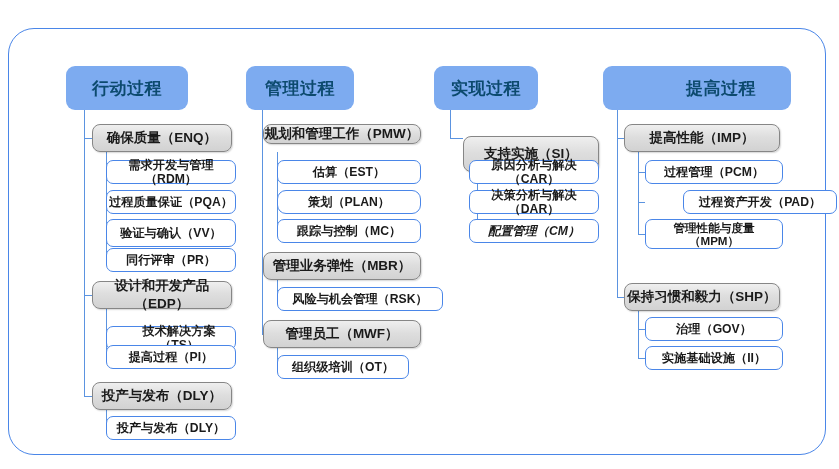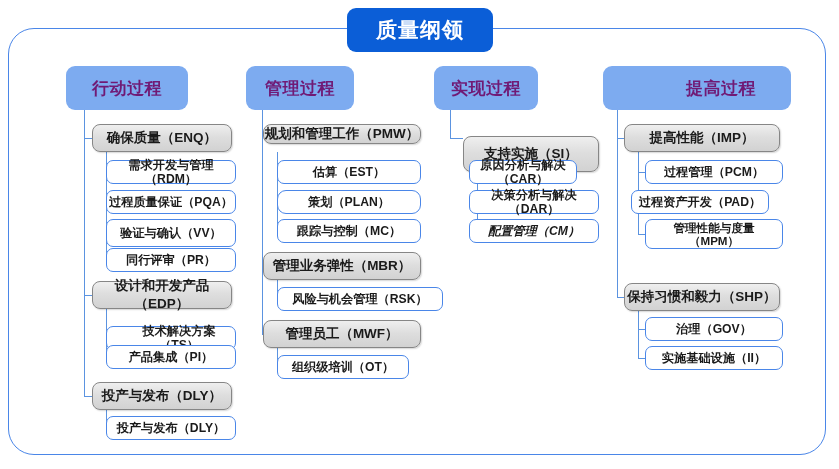--- a/index.html
+++ b/index.html
@@ -123,7 +123,6 @@
 
   <div class="outer-frame"></div>
 
-  <div class="root-title">质量纲领</div>
 
   <div id="layers">
       <div class="col-header" style="left: 66px; top: 66px; width: 122px;">行动过程</div>

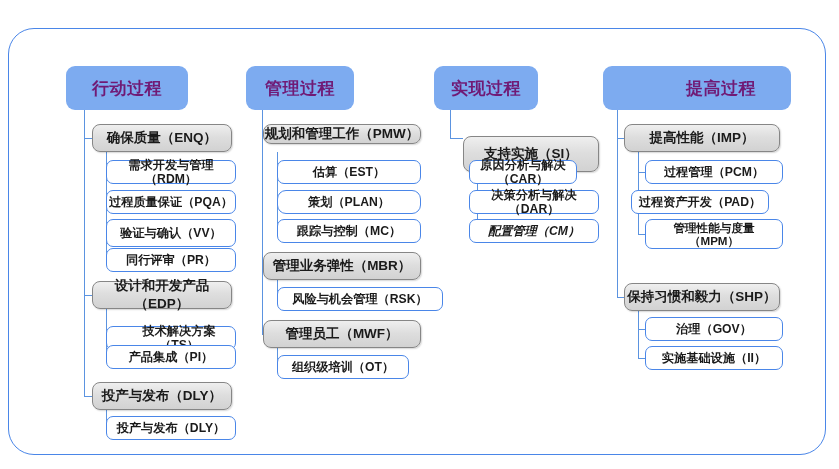--- a/index.html
+++ b/index.html
@@ -58,7 +58,7 @@
     display: flex;
     align-items: center;
     justify-content: center;
-    color: #701a75;
+    color: #0c4a6e;
     font-size: 17px;
     font-weight: bold;
     letter-spacing: 0.5px;

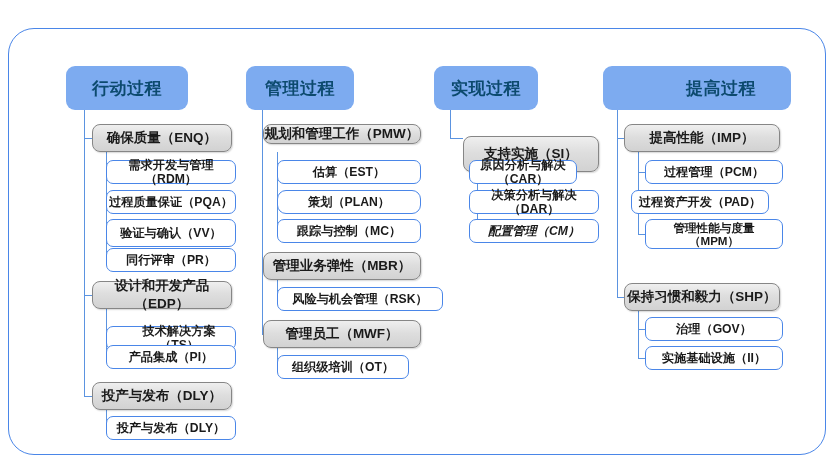--- a/index.html
+++ b/index.html
@@ -177,7 +177,7 @@
       <div class="group-box" style="left: 463px; top: 136px; width: 136px; height: 36px;">支持实施（SI）</div>
       <div class="vline" style="left: 477px; top: 152px; height: 79px;"></div>
       <div class="hline" style="left: 477px; top: 172px;"></div>
-      <div class="leaf-box" style="left: 469px; top: 160px; width: 108px; height: 24px;">原因分析与解决（CAR）</div>
+      <div class="leaf-box" style="left: 469px; top: 160px; width: 130px; height: 24px;">原因分析与解决（CAR）</div>
       <div class="hline" style="left: 477px; top: 202px;"></div>
       <div class="leaf-box" style="left: 469px; top: 190px; width: 130px; height: 24px;">决策分析与解决（DAR）</div>
       <div class="hline" style="left: 477px; top: 231px;"></div>

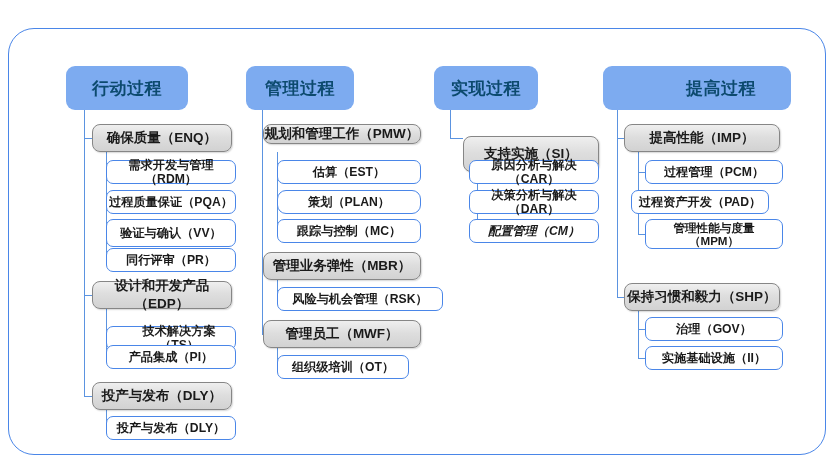--- a/index.html
+++ b/index.html
@@ -190,7 +190,7 @@
       <div class="hline" style="left: 638px; top: 172px; width: 7px;"></div>
       <div class="leaf-box" style="left: 645px; top: 160px; width: 138px; height: 24px;">过程管理（PCM）</div>
       <div class="hline" style="left: 638px; top: 202px; width: 7px;"></div>
-      <div class="leaf-box" style="left: 631px; top: 190px; width: 138px; height: 24px;">过程资产开发（PAD）</div>
+      <div class="leaf-box" style="left: 683px; top: 190px; width: 154px; height: 24px;">过程资产开发（PAD）</div>
       <div class="hline" style="left: 638px; top: 234px; width: 7px;"></div>
       <div class="leaf-box two-line" style="left: 645px; top: 219px; width: 138px; height: 30px;">管理性能与度量<br>（MPM）</div>
       <div class="hline" style="left: 617px; top: 297px; width: 7px;"></div>

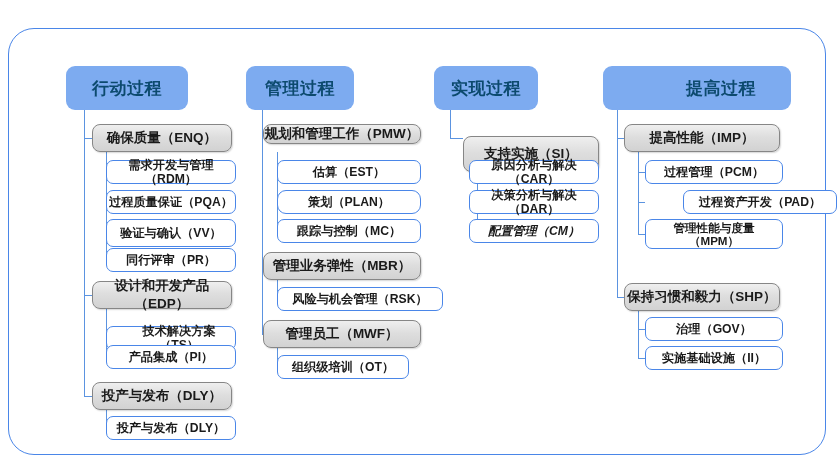--- a/index.html
+++ b/index.html
@@ -144,7 +144,7 @@
       <div class="hline" style="left: 106px; top: 328px; width: 0px;"></div>
       <div class="leaf-box" style="left: 106px; top: 326px; width: 130px; height: 24px; padding-left: 16px;">技术解决方案（TS）</div>
       <div class="hline" style="left: 106px; top: 357px; width: 0px;"></div>
-      <div class="leaf-box" style="left: 106px; top: 345px; width: 130px; height: 24px;">产品集成（PI）</div>
+      <div class="leaf-box" style="left: 106px; top: 345px; width: 130px; height: 24px;">提高过程（PI）</div>
       <div class="hline" style="left: 84px; top: 396px; width: 8px;"></div>
       <div class="group-box" style="left: 92px; top: 382px; width: 140px; height: 28px;">投产与发布（DLY）</div>
       <div class="vline" style="left: 106px; top: 410px; height: 18px;"></div>

